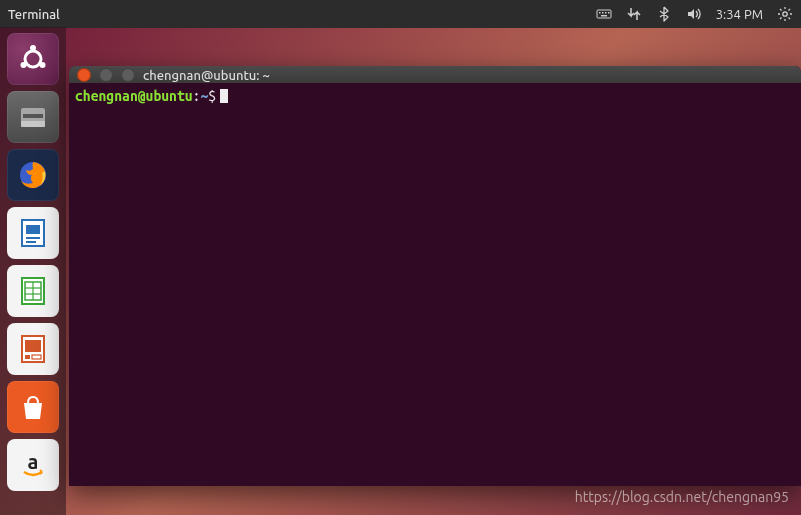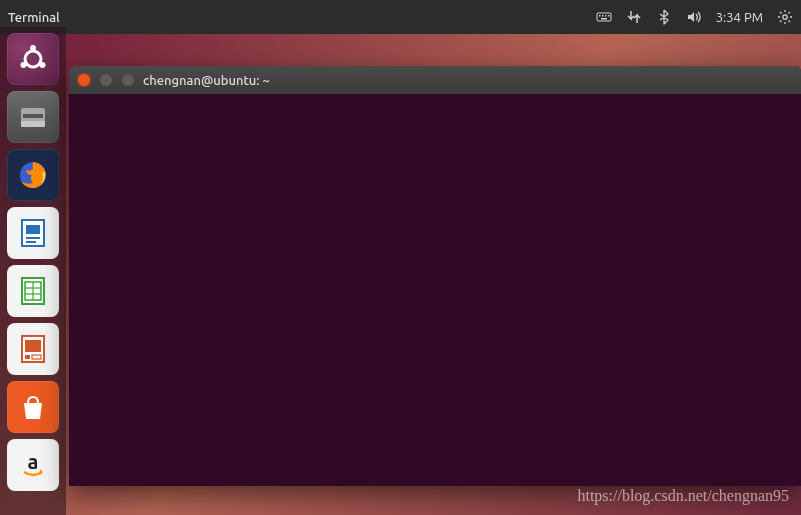--- a/index.html
+++ b/index.html
@@ -4,7 +4,7 @@
 <style>
   * { margin: 0; padding: 0; box-sizing: border-box; }
   body { width: 801px; height: 515px; overflow: hidden; font-family: Ubuntu, "Segoe UI", sans-serif; background: linear-gradient(135deg, #6a1638 0%, #b56453 50%, #702a3d 100%); position: relative; }
-  .top-bar { height: 34px; background: #2c2c2c; display: flex; align-items: center; color: #e0e0e0; font-size: 13px; padding: 0 8px; text-align: center; }
+  .top-bar { height: 28px; background: #2c2c2c; display: flex; align-items: center; color: #e0e0e0; font-size: 13px; padding: 0 8px; text-align: center; }
   .top-bar-title { flex: 0 0 auto; font-weight: 500; }
   .top-bar-spacer { flex: 1; }
   .top-bar-indicators { display: flex; align-items: center; gap: 14px; margin-left: 8px; }

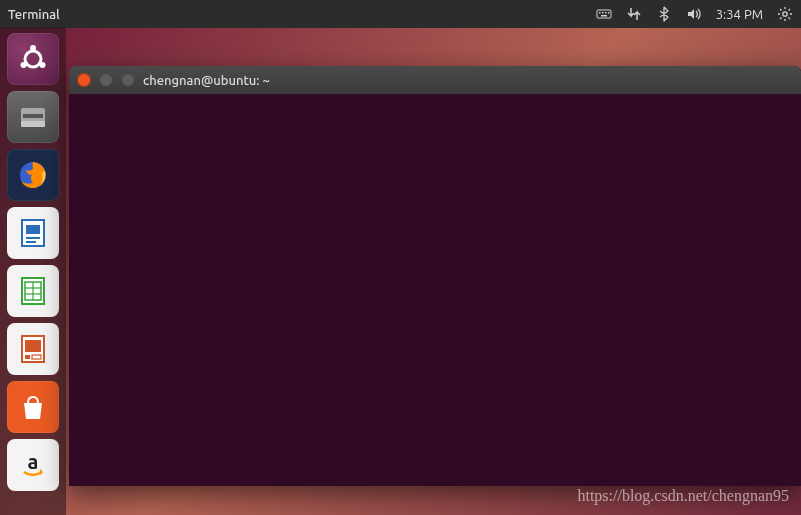--- a/index.html
+++ b/index.html
@@ -24,7 +24,7 @@
   .launcher-item svg { width: 36px; height: 36px; }
   .desktop { position: absolute; left: 66px; top: 27px; width: 735px; height: 488px; }
   .terminal-window { position: absolute; left: 3px; top: 39px; width: 732px; height: 420px; background: #300a24; border-radius: 6px 6px 0 0; box-shadow: 0 8px 28px rgba(0,0,0,.55); overflow: hidden; }
-  .titlebar { height: 28px; background: linear-gradient(#4a4a4a, #3a3a3a); display: flex; align-items: center; padding: 0 8px; gap: 8px; }
+  .titlebar { height: 17px; background: linear-gradient(#4a4a4a, #3a3a3a); display: flex; align-items: center; padding: 0 8px; gap: 8px; }
   .window-controls { display: flex; gap: 8px; }
   .wc-btn { width: 14px; height: 14px; border-radius: 50%; background: #5c5c5c; box-shadow: inset 0 0 0 1px rgba(0,0,0,.3); }
   .wc-btn.close { background: #e95420; }

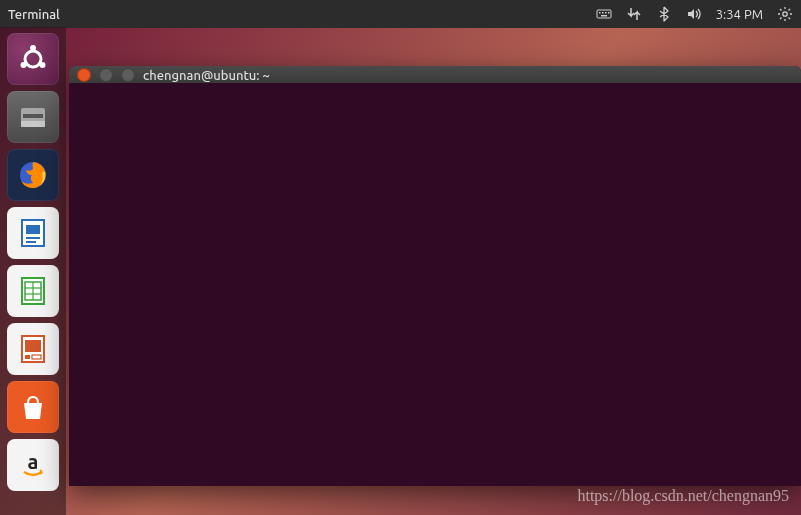--- a/index.html
+++ b/index.html
@@ -164,6 +164,9 @@
       </div>
       <span class="title-text">chengnan@ubuntu: ~</span>
     </div>
+    <div class="terminal-body">
+      <span class="prompt-user">chengnan@ubuntu</span><span class="prompt-colon">:</span><span class="prompt-path">~</span><span class="prompt-dollar">$</span><span></span><span class="cursor-block"></span>
+    </div>
   </div>
 </div>
 

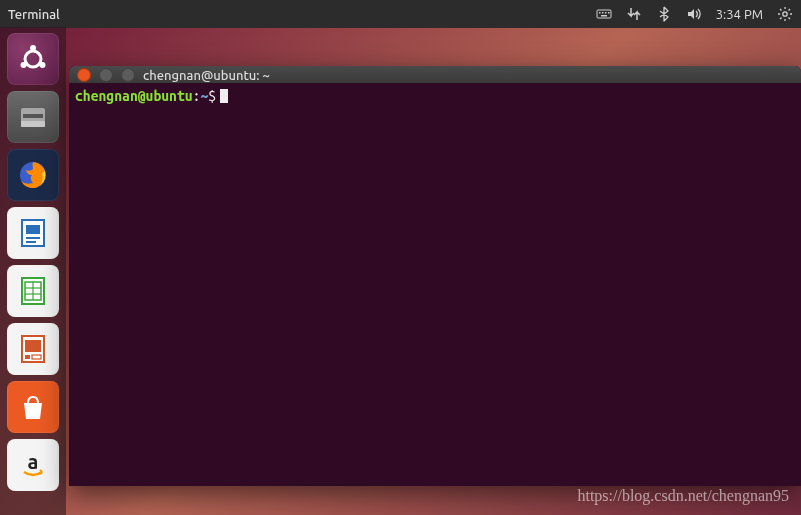--- a/index.html
+++ b/index.html
@@ -35,7 +35,7 @@
   .prompt-colon { color: #eeeeee; }
   .prompt-dollar { color: #eeeeee; }
   .cursor-block { display: inline-block; width: 8px; height: 14px; background: #eeeeee; vertical-align: -2px; margin-left: 4px; }
-  .watermark { position: absolute; right: 12px; bottom: 10px; color: rgba(255,255,255,.55); font-size: 16px; font-family: Liberation Serif, serif; }
+  .watermark { position: absolute; right: 12px; bottom: 10px; color: rgba(255,255,255,.55); font-size: 14px; }
 </style>
 </head>
 <body>

